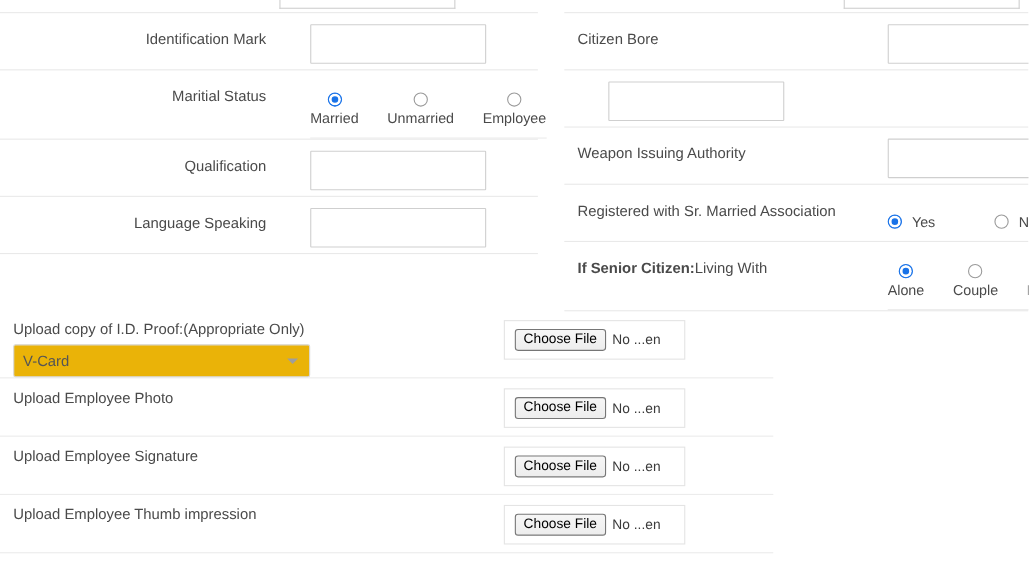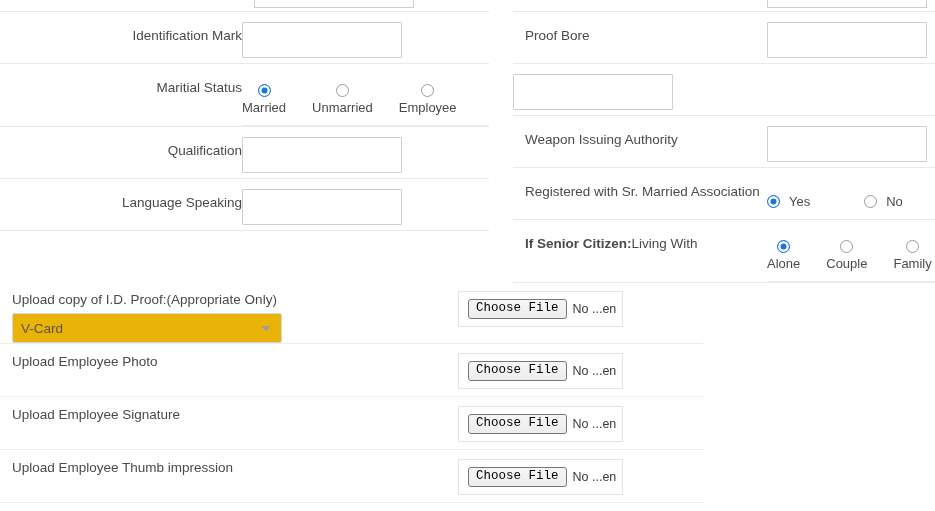--- a/index.html
+++ b/index.html
@@ -258,7 +258,7 @@
     </div>
 
     <div class="row">
-      <div class="lbl">Proof Bore</div>
+      <div class="lbl">Citizen Bore</div>
       <div class="ctl">
         <div class="txtbox"></div>
       </div>

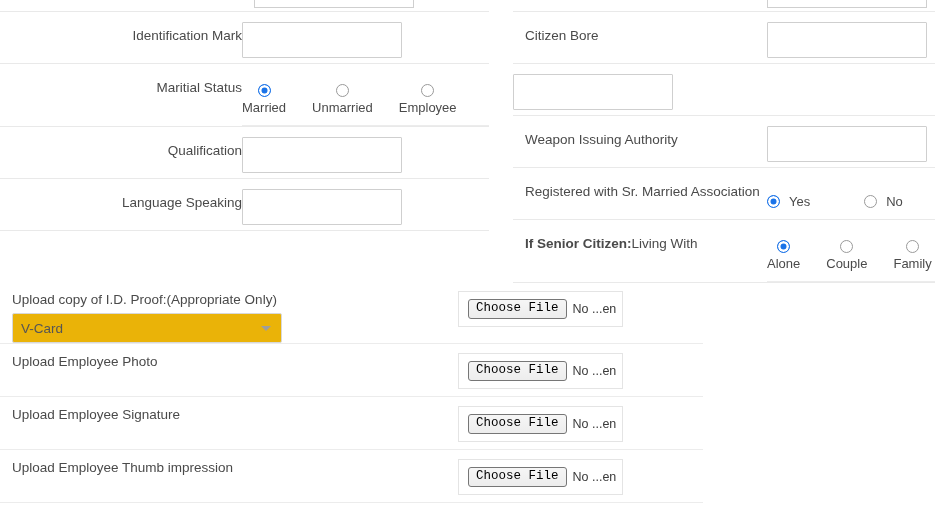--- a/index.html
+++ b/index.html
@@ -39,7 +39,7 @@
   .col-left .lbl  { width: 242px; padding-left: 12px; }
   .col-right .lbl { width: 254px; padding-left: 12px; }
 
-  .ctl { flex: 1 1 auto; padding-top: 10px; }
+  .ctl { flex: 1 1 auto; padding-top: 10px; margin-left: 40px; }
 
   .txtbox {
     display: block;

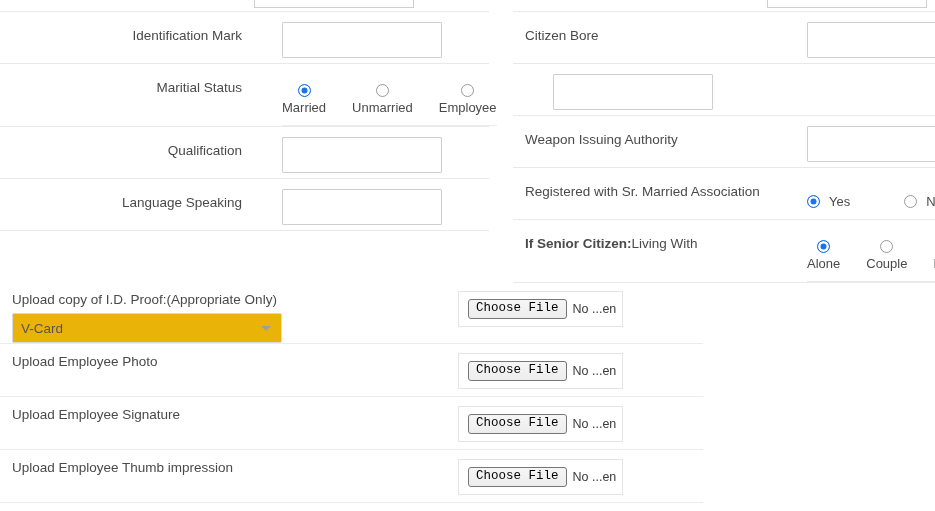--- a/index.html
+++ b/index.html
@@ -180,7 +180,7 @@
     gap: 6px;
   }
   .filebtn {
-    font-family: Liberation Mono, monospace;
+    font-family: Liberation Sans, sans-serif;
     font-size: 12.5px;
     color: #000;
     background: linear-gradient(#f6f6f6, #ededed);

